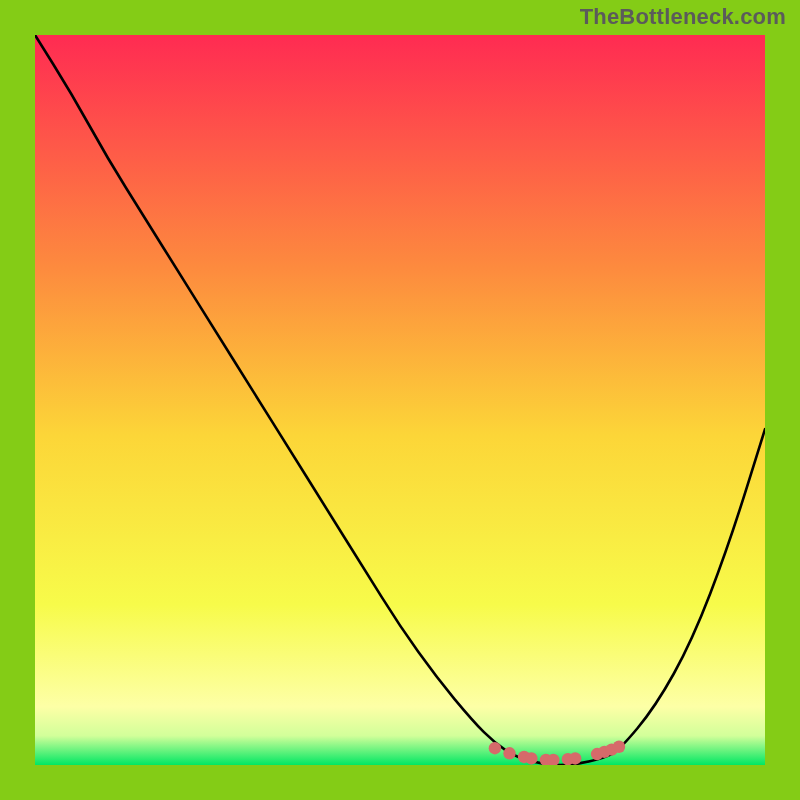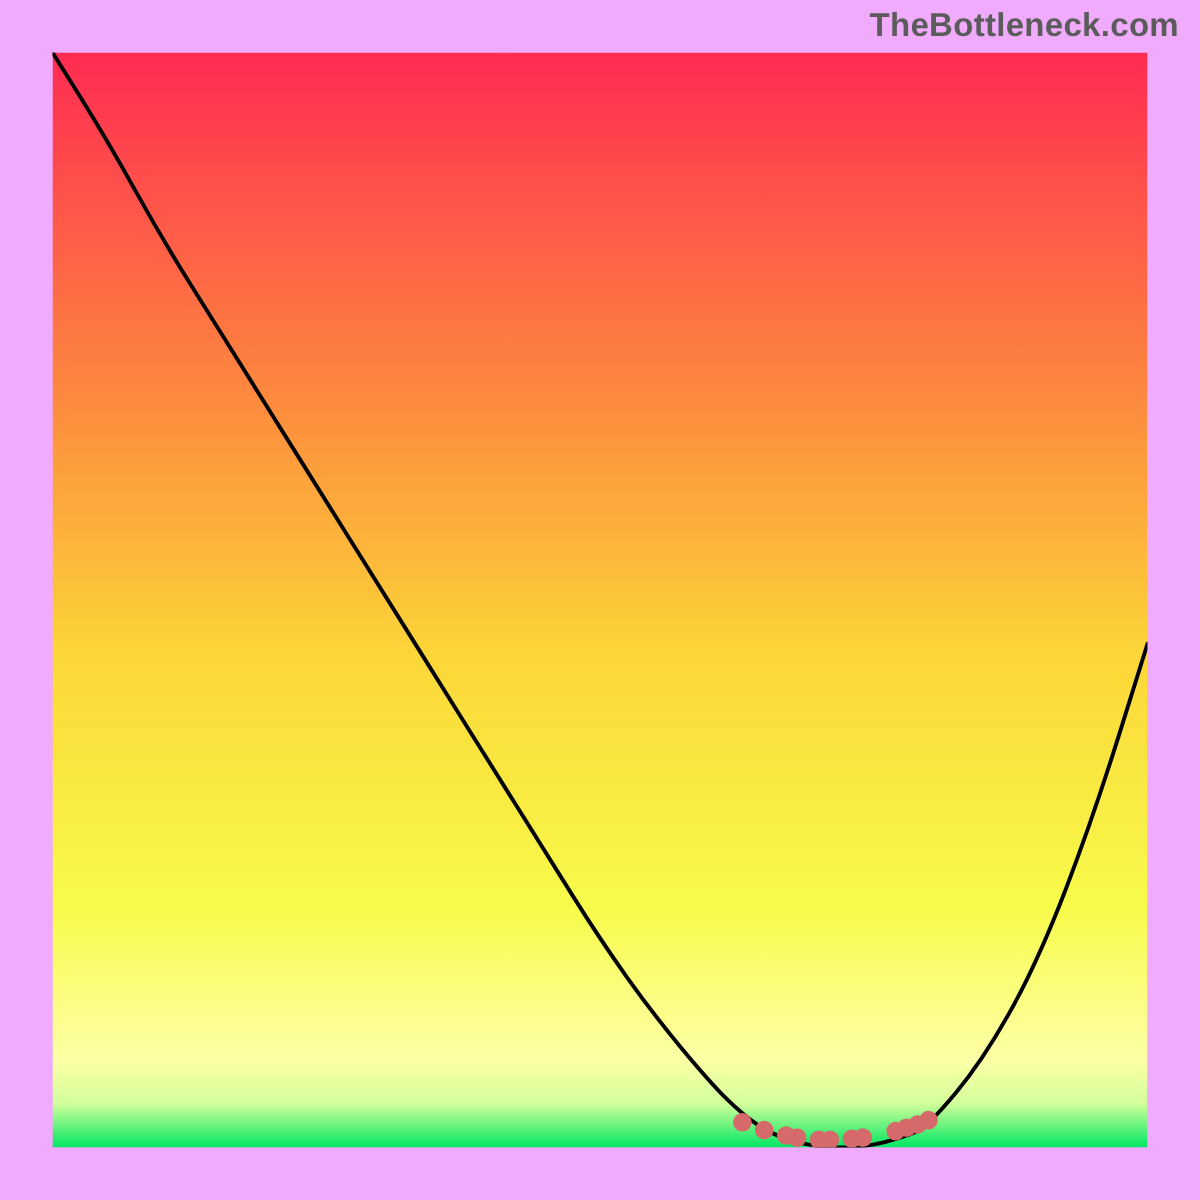--- a/index.html
+++ b/index.html
@@ -15,7 +15,7 @@
     position: relative;
     width: 800px;
     height: 800px;
-    background: #f0abfc;
+    background: #84cc16;
   }
   .watermark {
     position: absolute;

